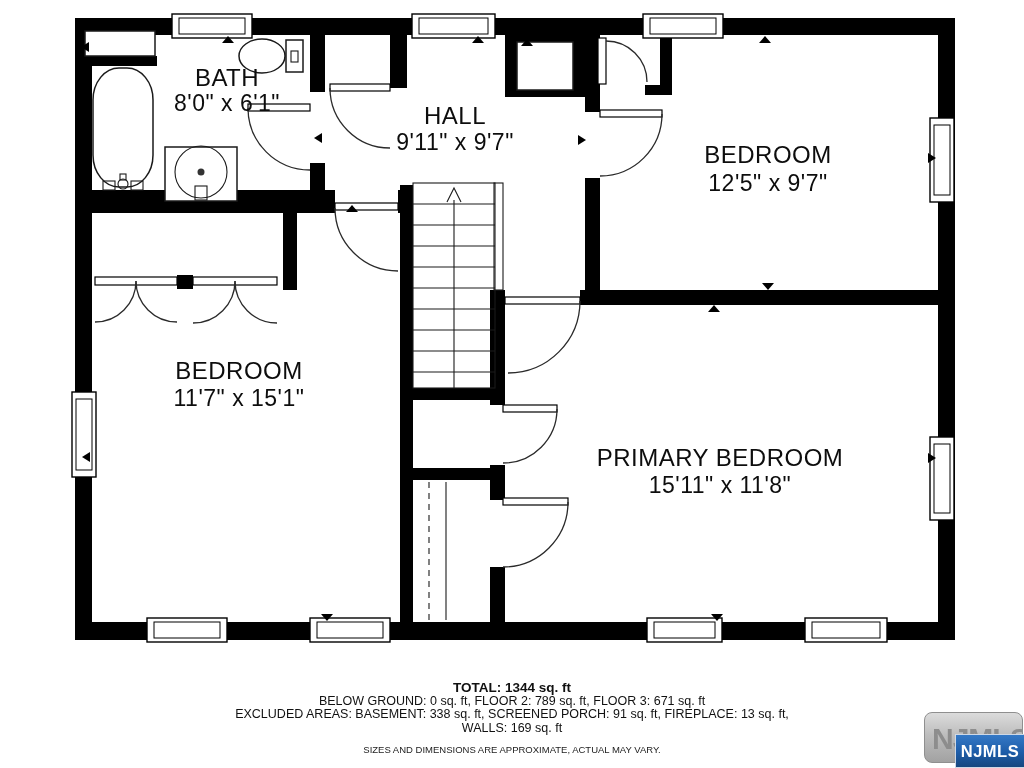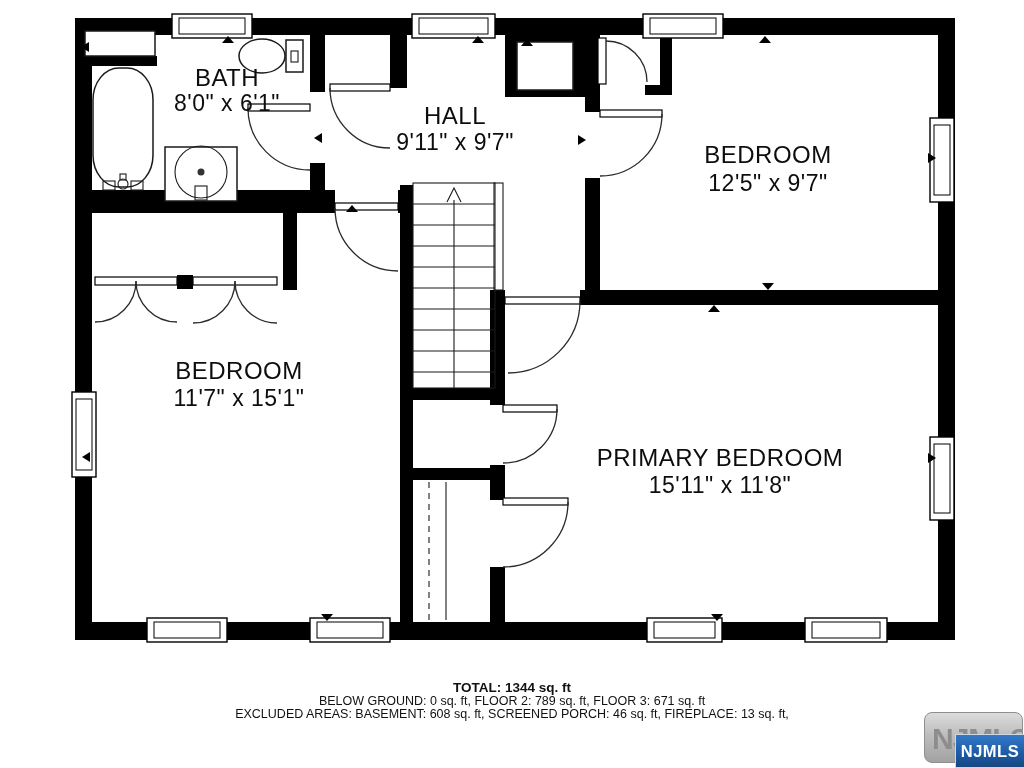--- a/index.html
+++ b/index.html
@@ -225,7 +225,7 @@
 <div id="footer">
   <div class="l1">TOTAL: 1344 sq. ft</div>
   <div class="l">BELOW GROUND: 0 sq. ft, FLOOR 2: 789 sq. ft, FLOOR 3: 671 sq. ft</div>
-  <div class="l">EXCLUDED AREAS: BASEMENT: 608 sq. ft, SCREENED PORCH: 46 sq. ft, FIREPLACE: 13 sq. ft,</div>
+  <div class="l">EXCLUDED AREAS: BASEMENT: 338 sq. ft, SCREENED PORCH: 91 sq. ft, FIREPLACE: 13 sq. ft,</div>
 </div>
 
 <div id="wm">

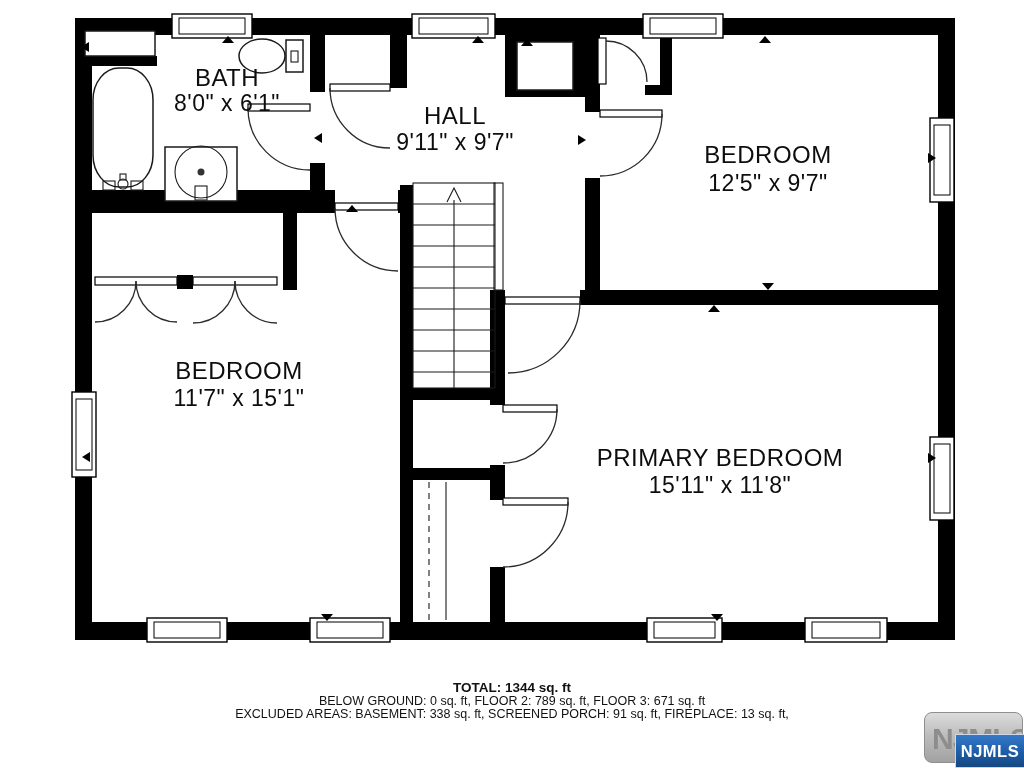--- a/index.html
+++ b/index.html
@@ -226,6 +226,7 @@
   <div class="l1">TOTAL: 1344 sq. ft</div>
   <div class="l">BELOW GROUND: 0 sq. ft, FLOOR 2: 789 sq. ft, FLOOR 3: 671 sq. ft</div>
   <div class="l">EXCLUDED AREAS: BASEMENT: 338 sq. ft, SCREENED PORCH: 91 sq. ft, FIREPLACE: 13 sq. ft,</div>
+  <div class="l">WALLS: 169 sq. ft</div>
 </div>
 
 <div id="wm">

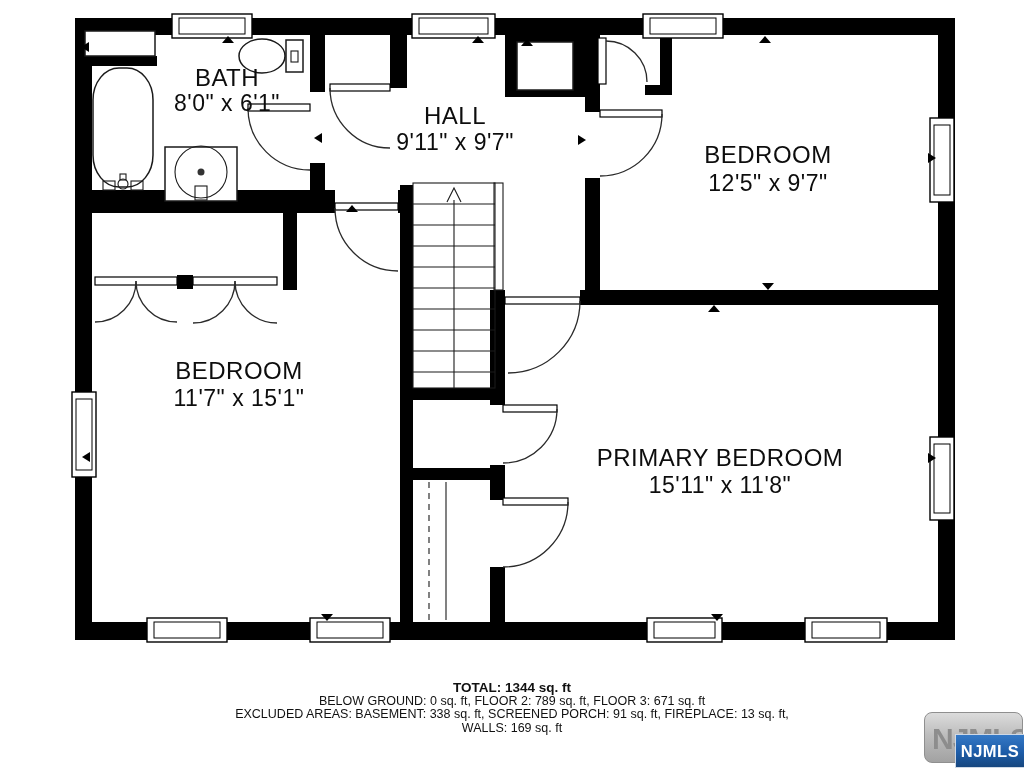--- a/index.html
+++ b/index.html
@@ -227,6 +227,7 @@
   <div class="l">BELOW GROUND: 0 sq. ft, FLOOR 2: 789 sq. ft, FLOOR 3: 671 sq. ft</div>
   <div class="l">EXCLUDED AREAS: BASEMENT: 338 sq. ft, SCREENED PORCH: 91 sq. ft, FIREPLACE: 13 sq. ft,</div>
   <div class="l">WALLS: 169 sq. ft</div>
+  <div class="disc">SIZES AND DIMENSIONS ARE APPROXIMATE, ACTUAL MAY VARY.</div>
 </div>
 
 <div id="wm">

